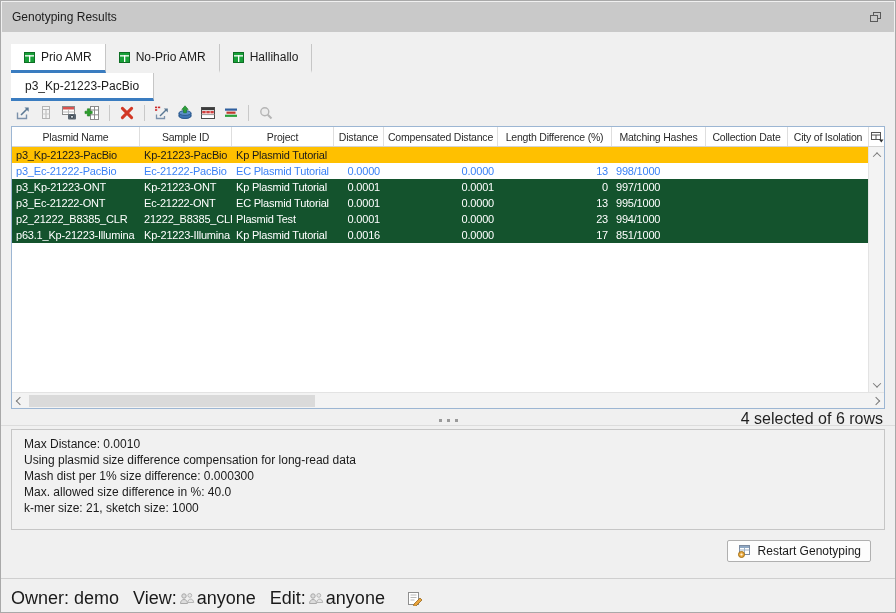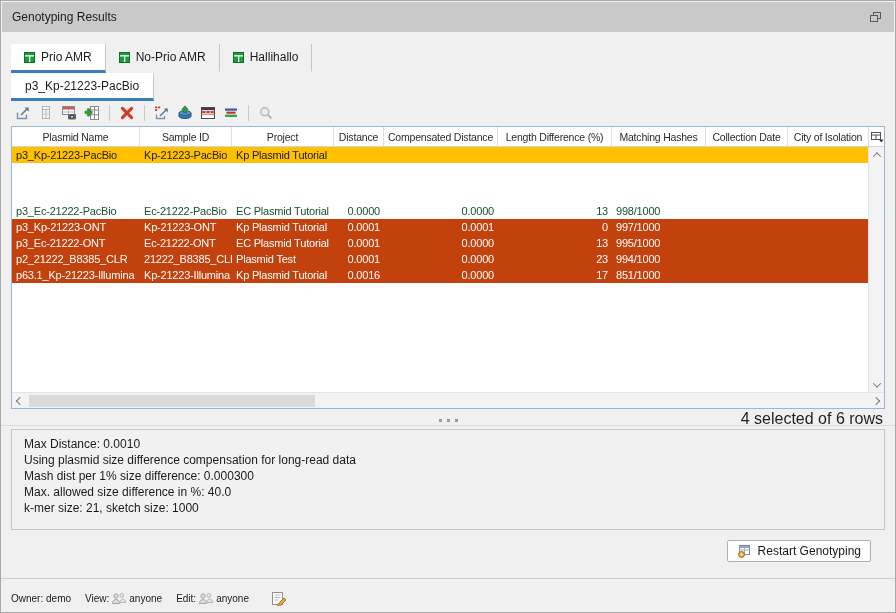--- a/index.html
+++ b/index.html
@@ -50,7 +50,7 @@
     white-space:nowrap; overflow:hidden; flex:none;
   }
   .al-r { text-align:right; }
-  .row-normal   { background:#fff;     color:#14532d;margin-top:40px; }
+  .row-normal   { background:#fff;     color:#3b82f6; }
   .row-reference{ background:#ffc000;  color:#1a1a1a; }
   .row-selected { background:#c2410c;  color:#ffffff; }
 

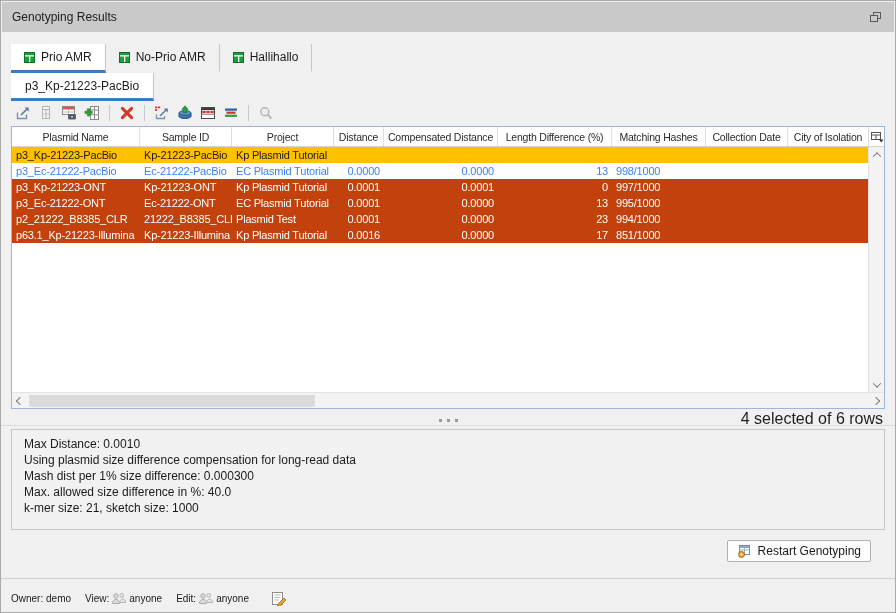--- a/index.html
+++ b/index.html
@@ -52,7 +52,7 @@
   .al-r { text-align:right; }
   .row-normal   { background:#fff;     color:#3b82f6; }
   .row-reference{ background:#ffc000;  color:#1a1a1a; }
-  .row-selected { background:#c2410c;  color:#ffffff; }
+  .row-selected { background:#14532d;  color:#ffffff; }
 
   
   .vscroll { position:absolute; top:20px; right:0; bottom:16px; width:16px; background:#f3f3f3; border-left:1px solid #e3e3e3; }

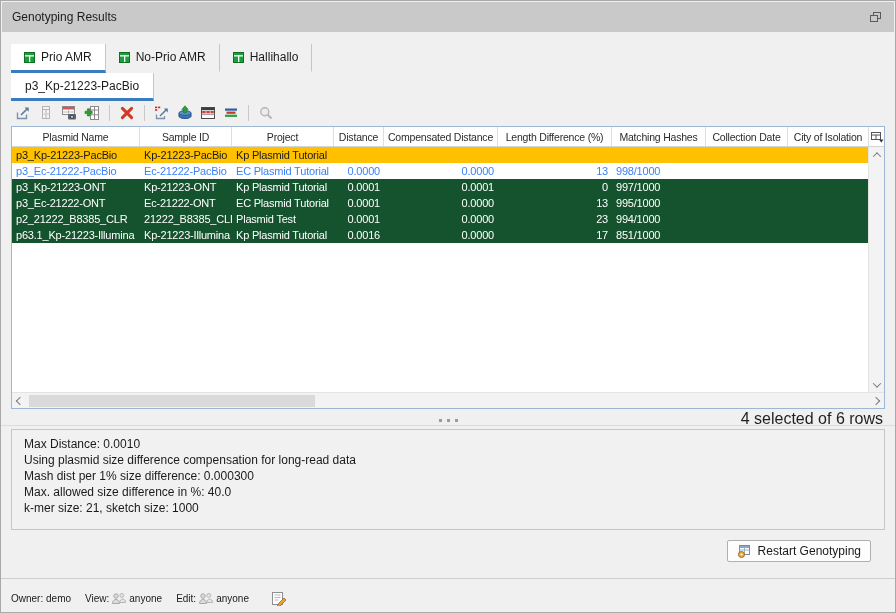--- a/index.html
+++ b/index.html
@@ -83,7 +83,7 @@
   }
 
   .footer-divider { position:absolute; left:0; right:0; top:577px; border-top:1px solid #cfcfcf; }
-  .footer { position:absolute; left:10px; top:584px; height:26px; display:flex; align-items:center; font-size:10px; color:#1a1a1a; }
+  .footer { position:absolute; left:10px; top:584px; height:26px; display:flex; align-items:center; font-size:18px; color:#1a1a1a; }
   .footer .grp { display:flex; align-items:center; gap:2px; }
   .footer .sp { width:14px; }
   .footer .sp-lg { width:22px; }

